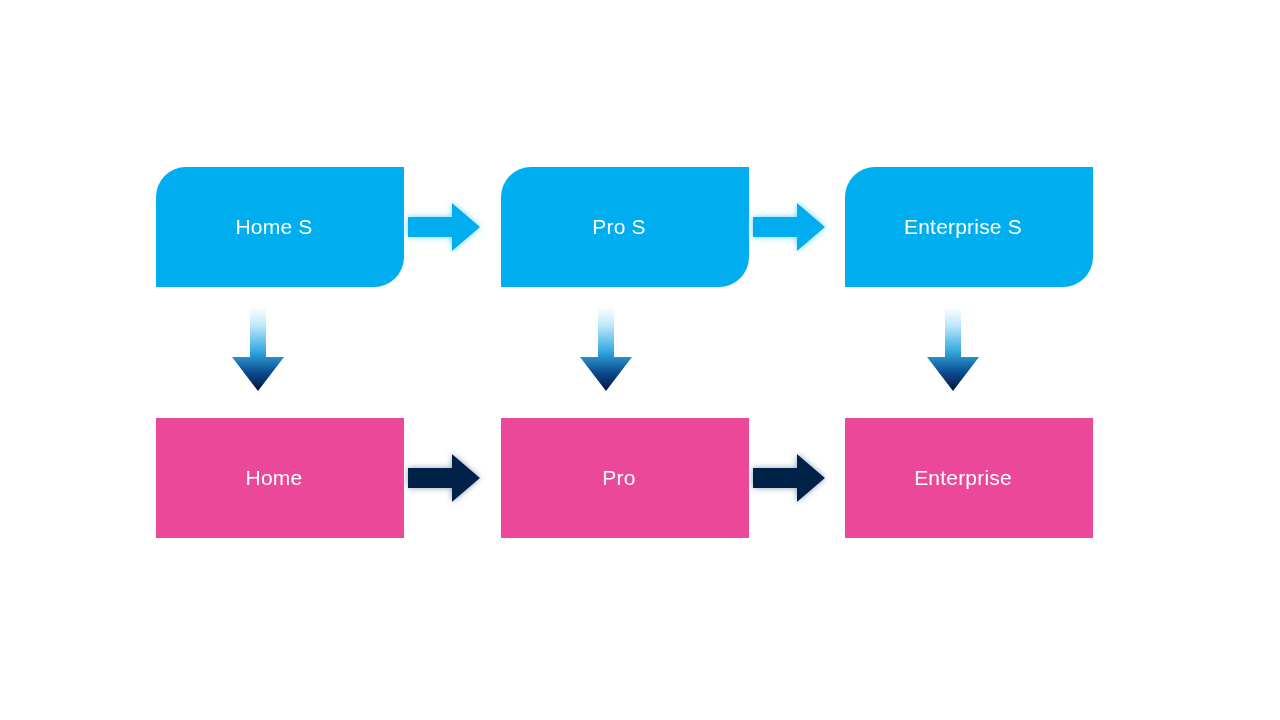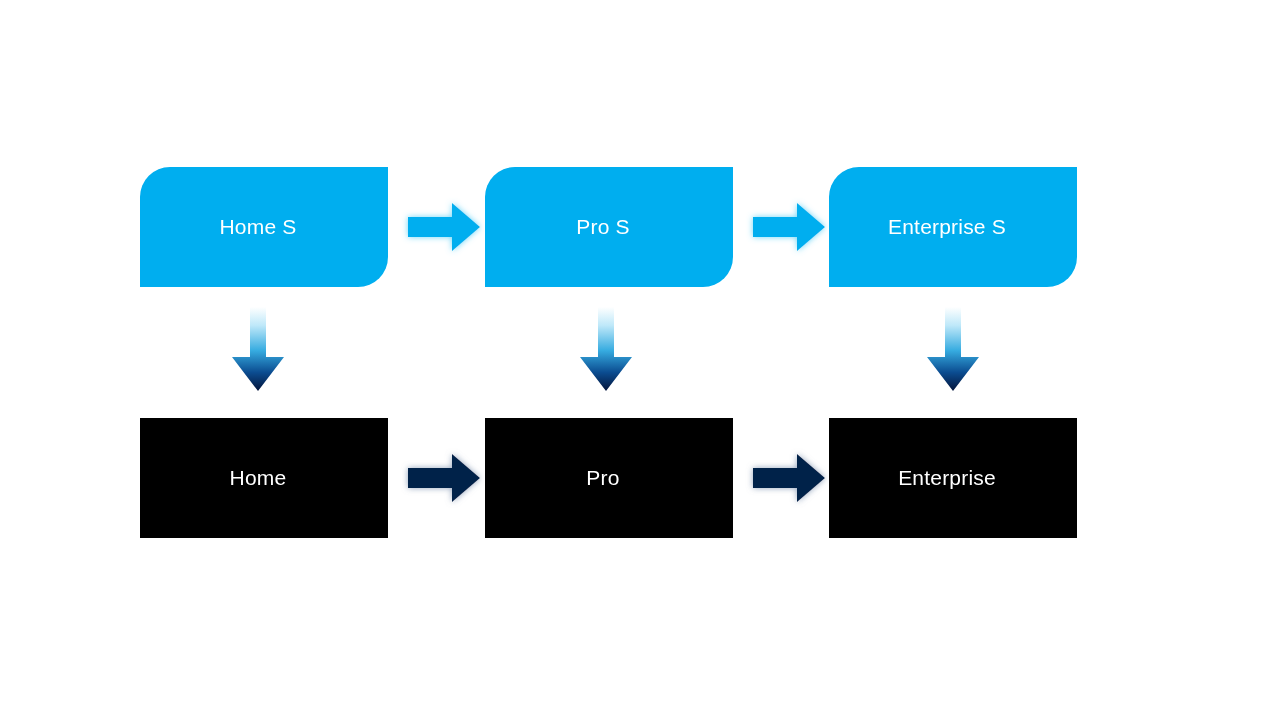--- a/index.html
+++ b/index.html
@@ -40,6 +40,7 @@
     line-height: 1.2;
     text-align: center;
     user-select: none;
+    margin-left: 16px;
   }
 
   .node-label {

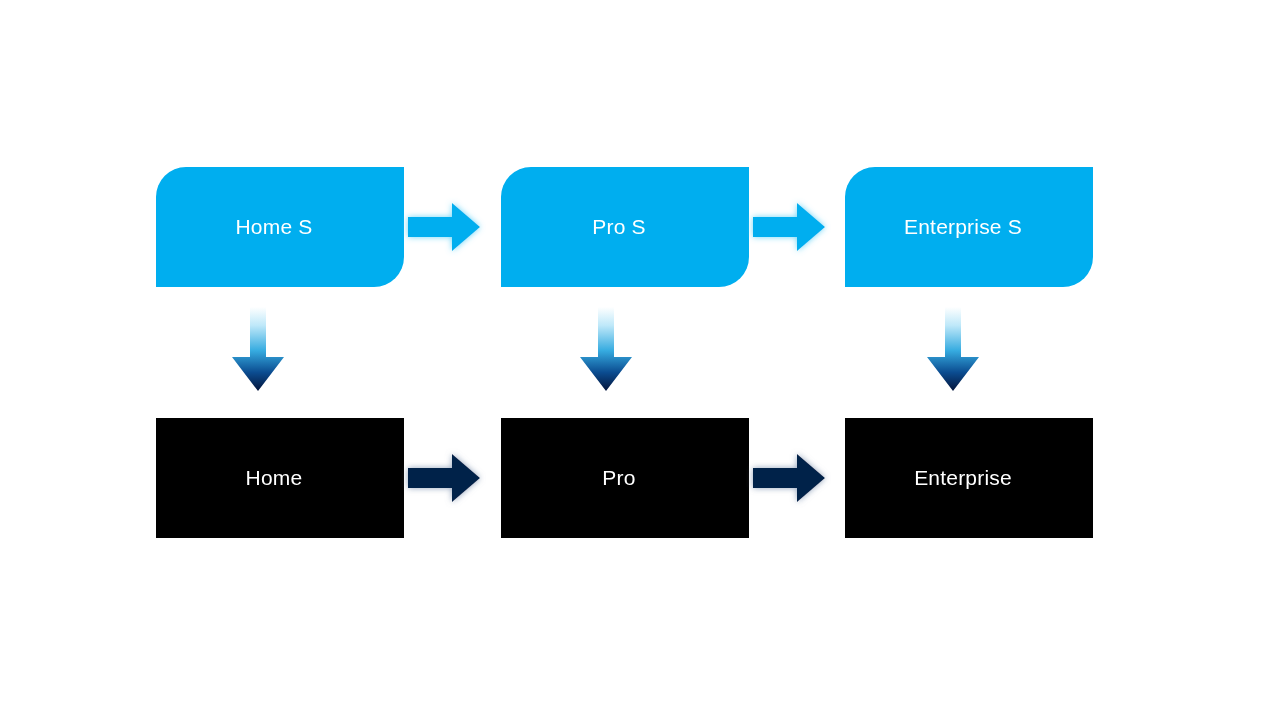--- a/index.html
+++ b/index.html
@@ -56,7 +56,7 @@
 
   
   .node-bottom {
-    background: #000000;
+    background: #ec4899;
     border-radius: 0;
     text-align: center;
   }

